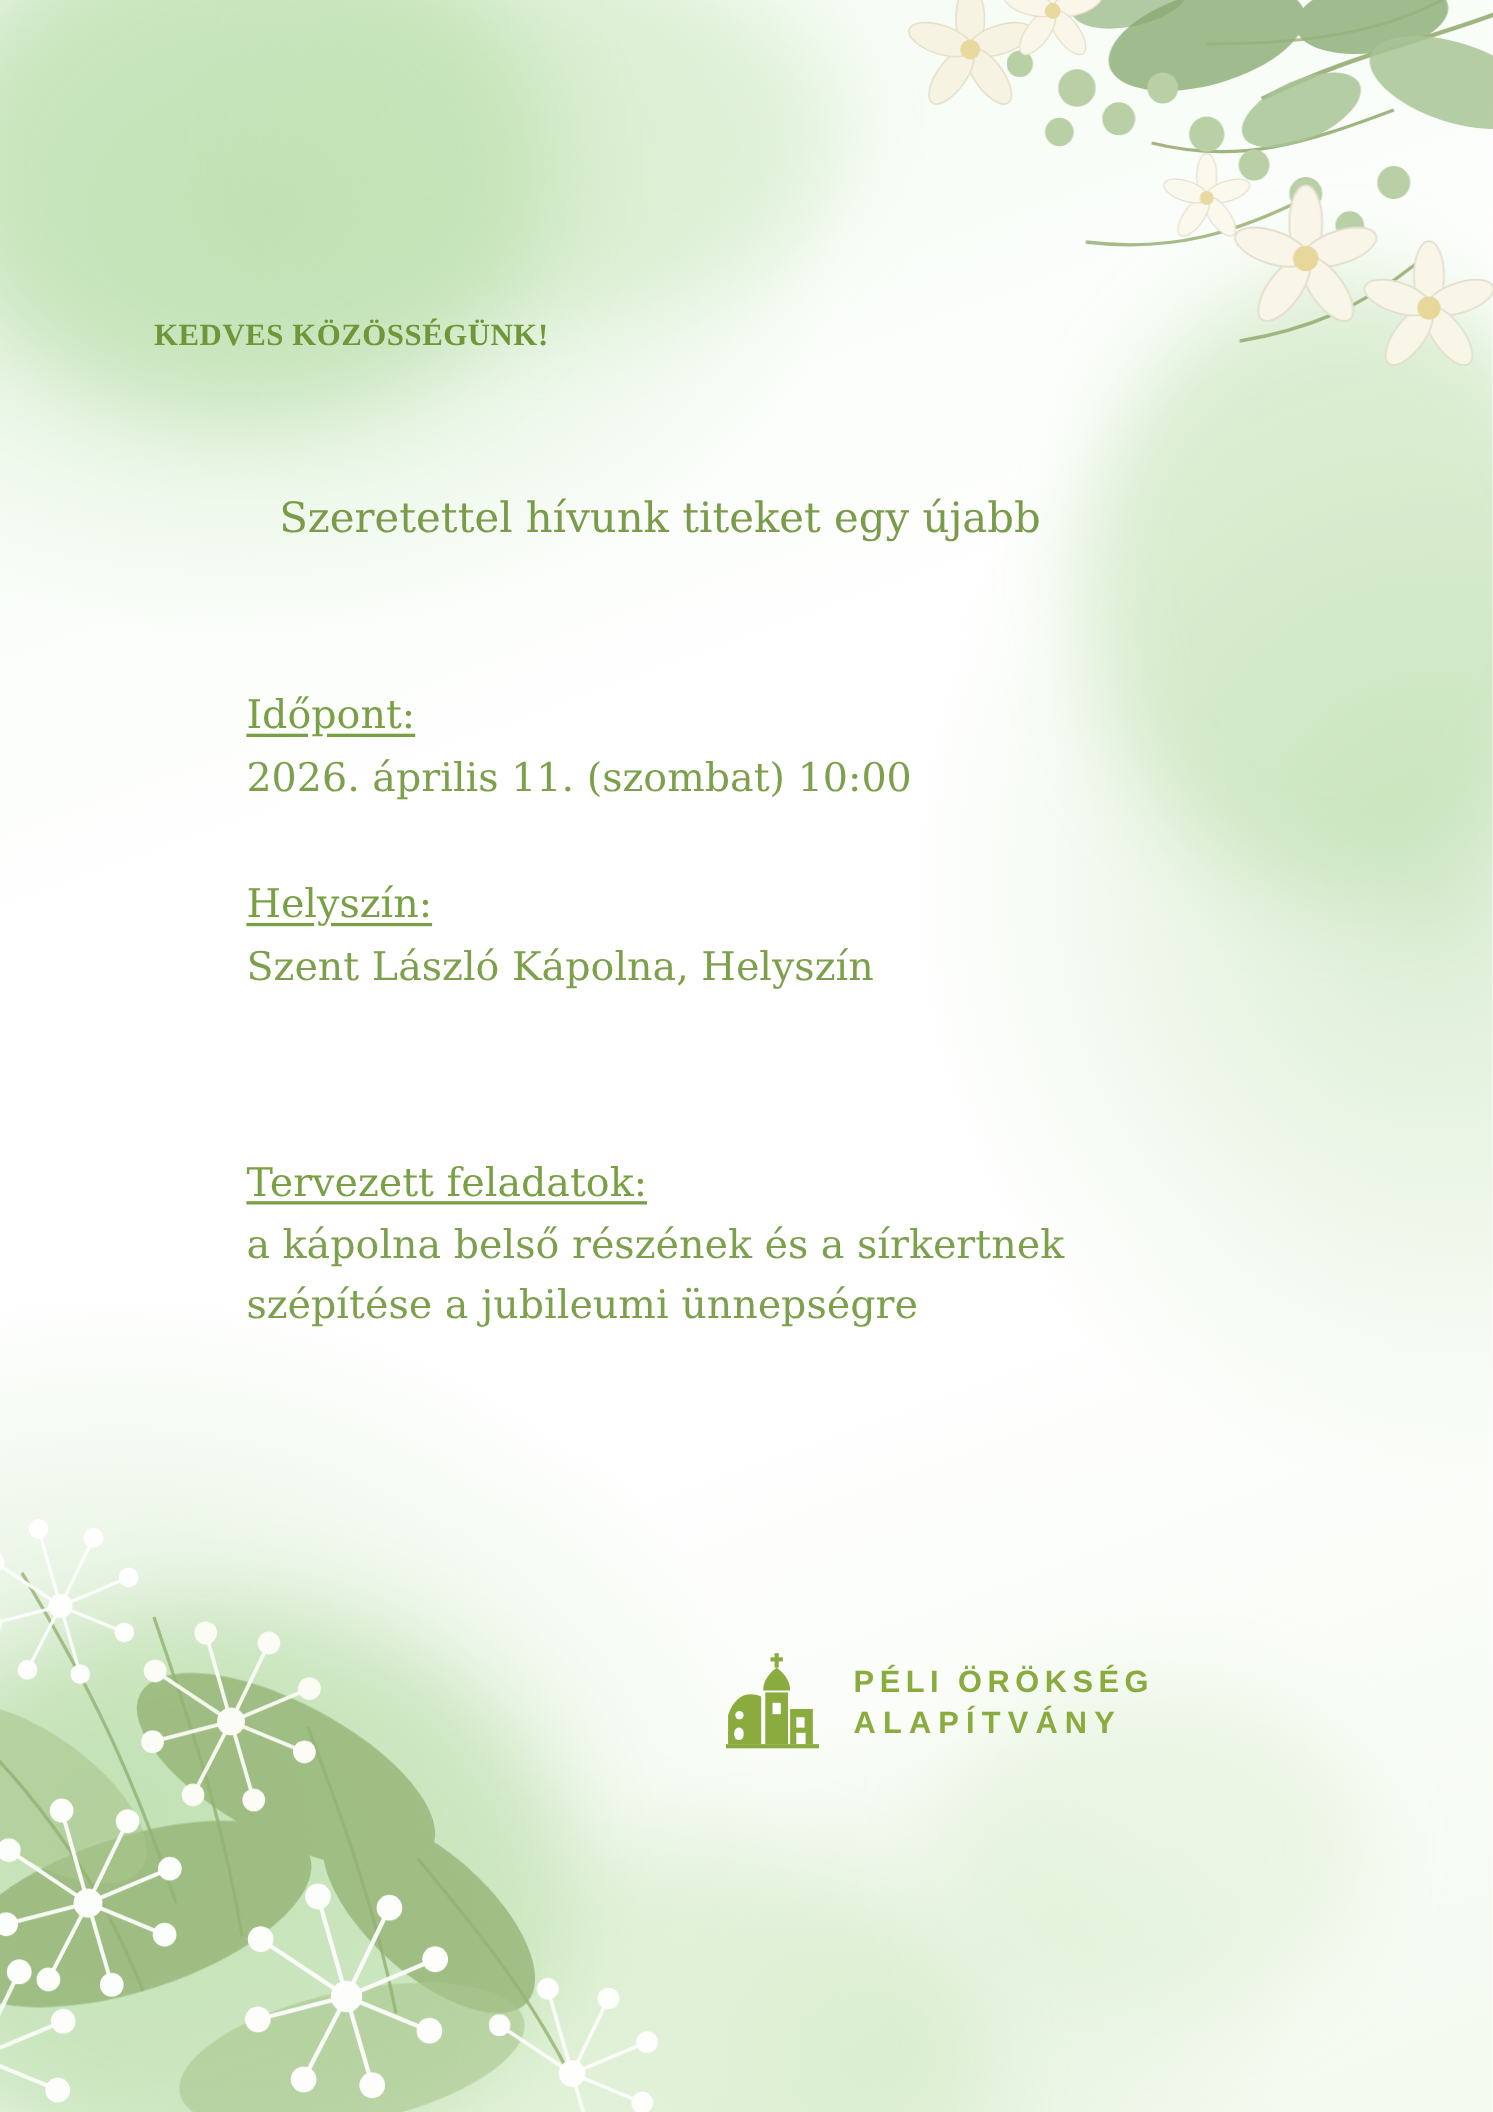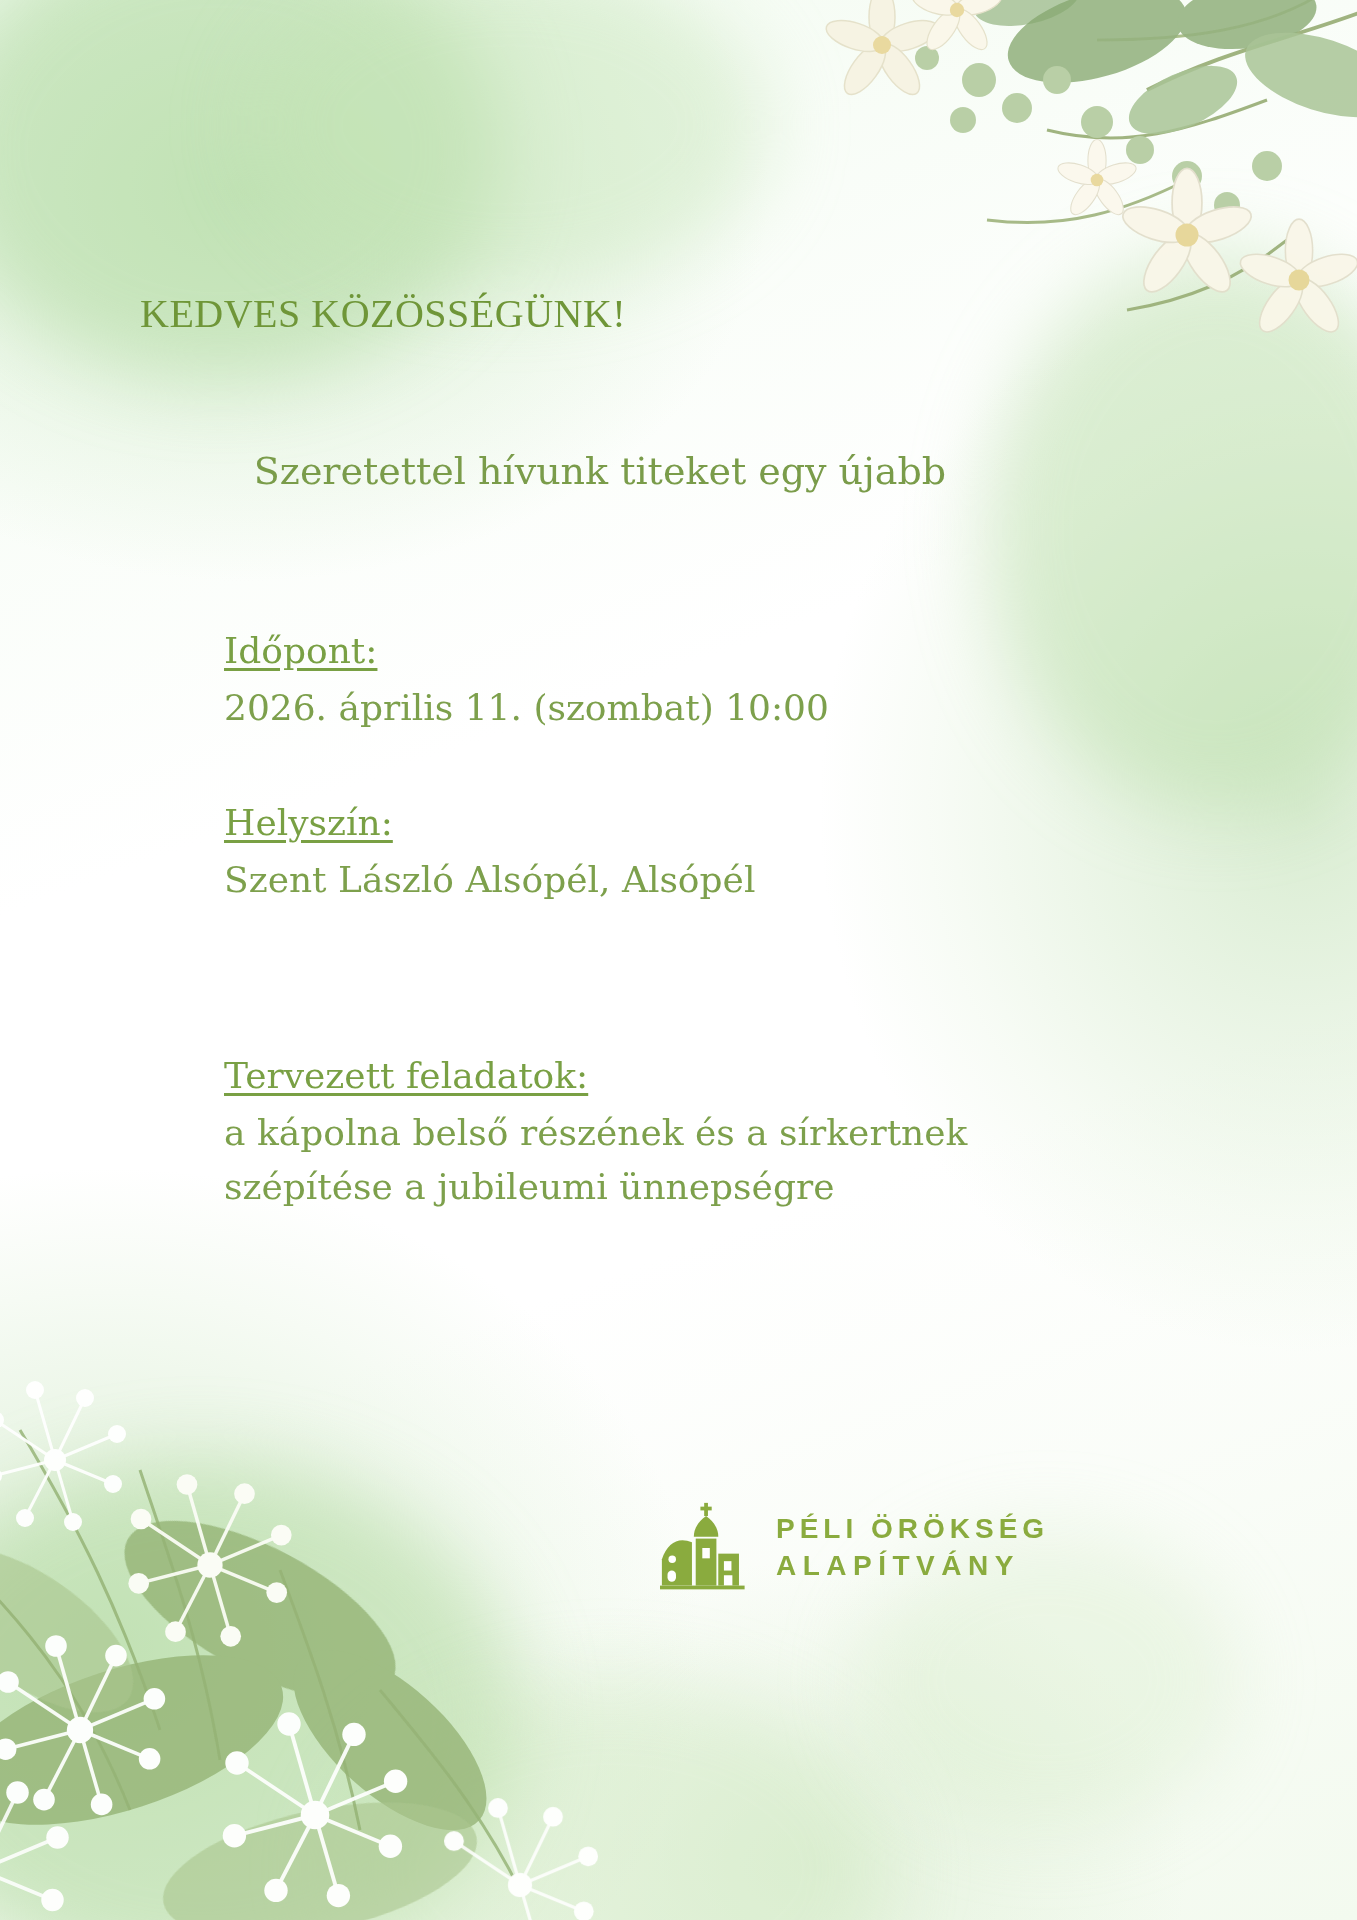--- a/index.html
+++ b/index.html
@@ -74,8 +74,8 @@
     left: 140px;
     top: 290px;
     font-family: "Liberation Serif", serif;
-    font-weight: normal;
-    font-size: 40px;
+    font-weight: bold;
+    font-size: 28px;
     letter-spacing: 0.5px;
     color: #6f9638;
   }

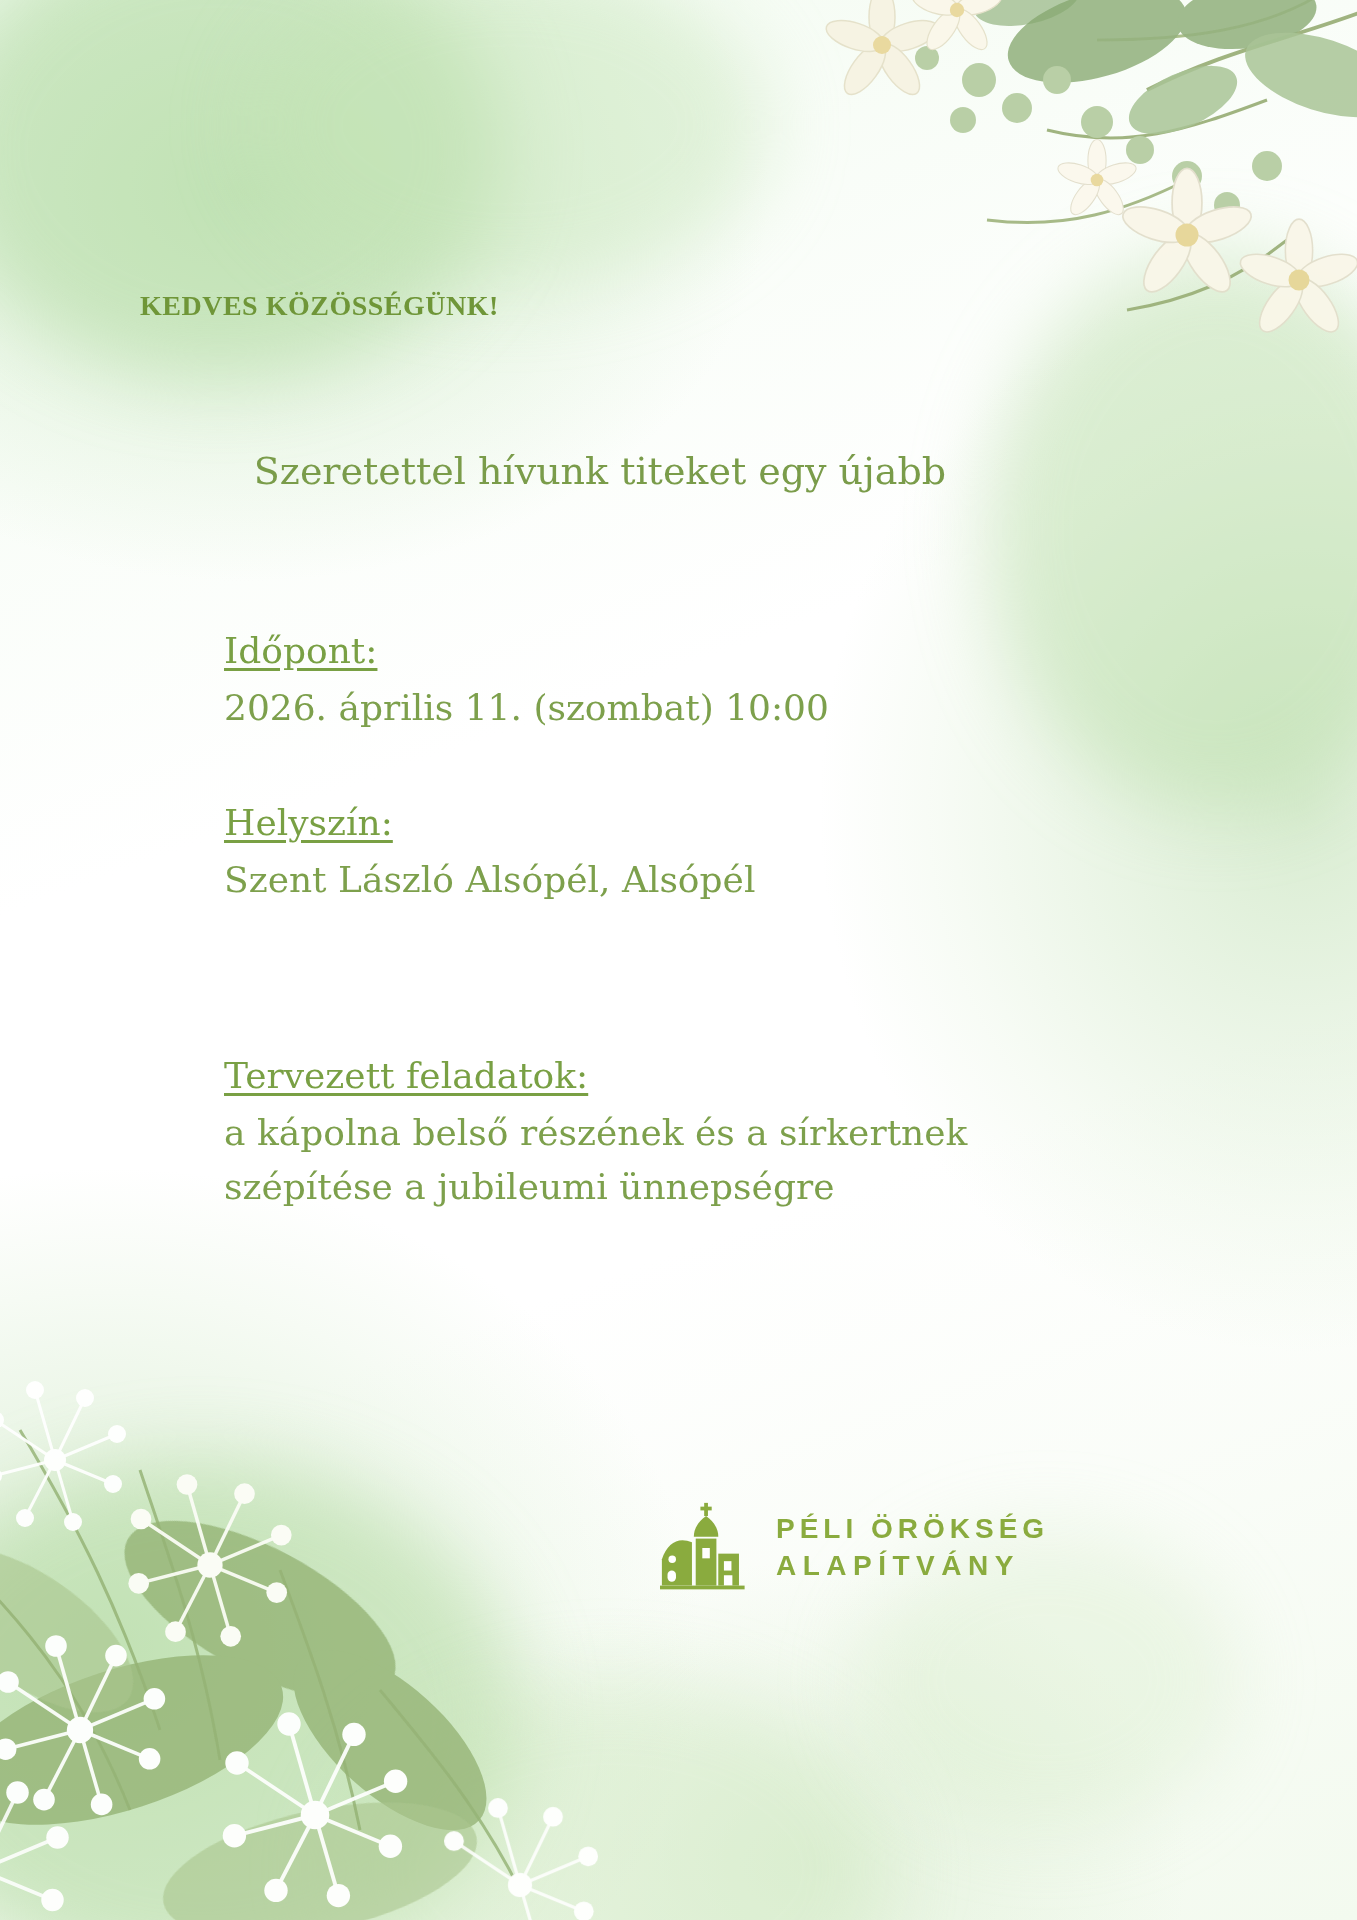--- a/index.html
+++ b/index.html
@@ -426,7 +426,7 @@
 
     <div class="block block-where">
       <div class="lbl">Helyszín:</div>
-      <div class="val">Szent László Alsópél, Alsópél</div>
+      <div class="val">Szent László Kápolna, Helyszín</div>
     </div>
 
     <div class="block block-tasks">

